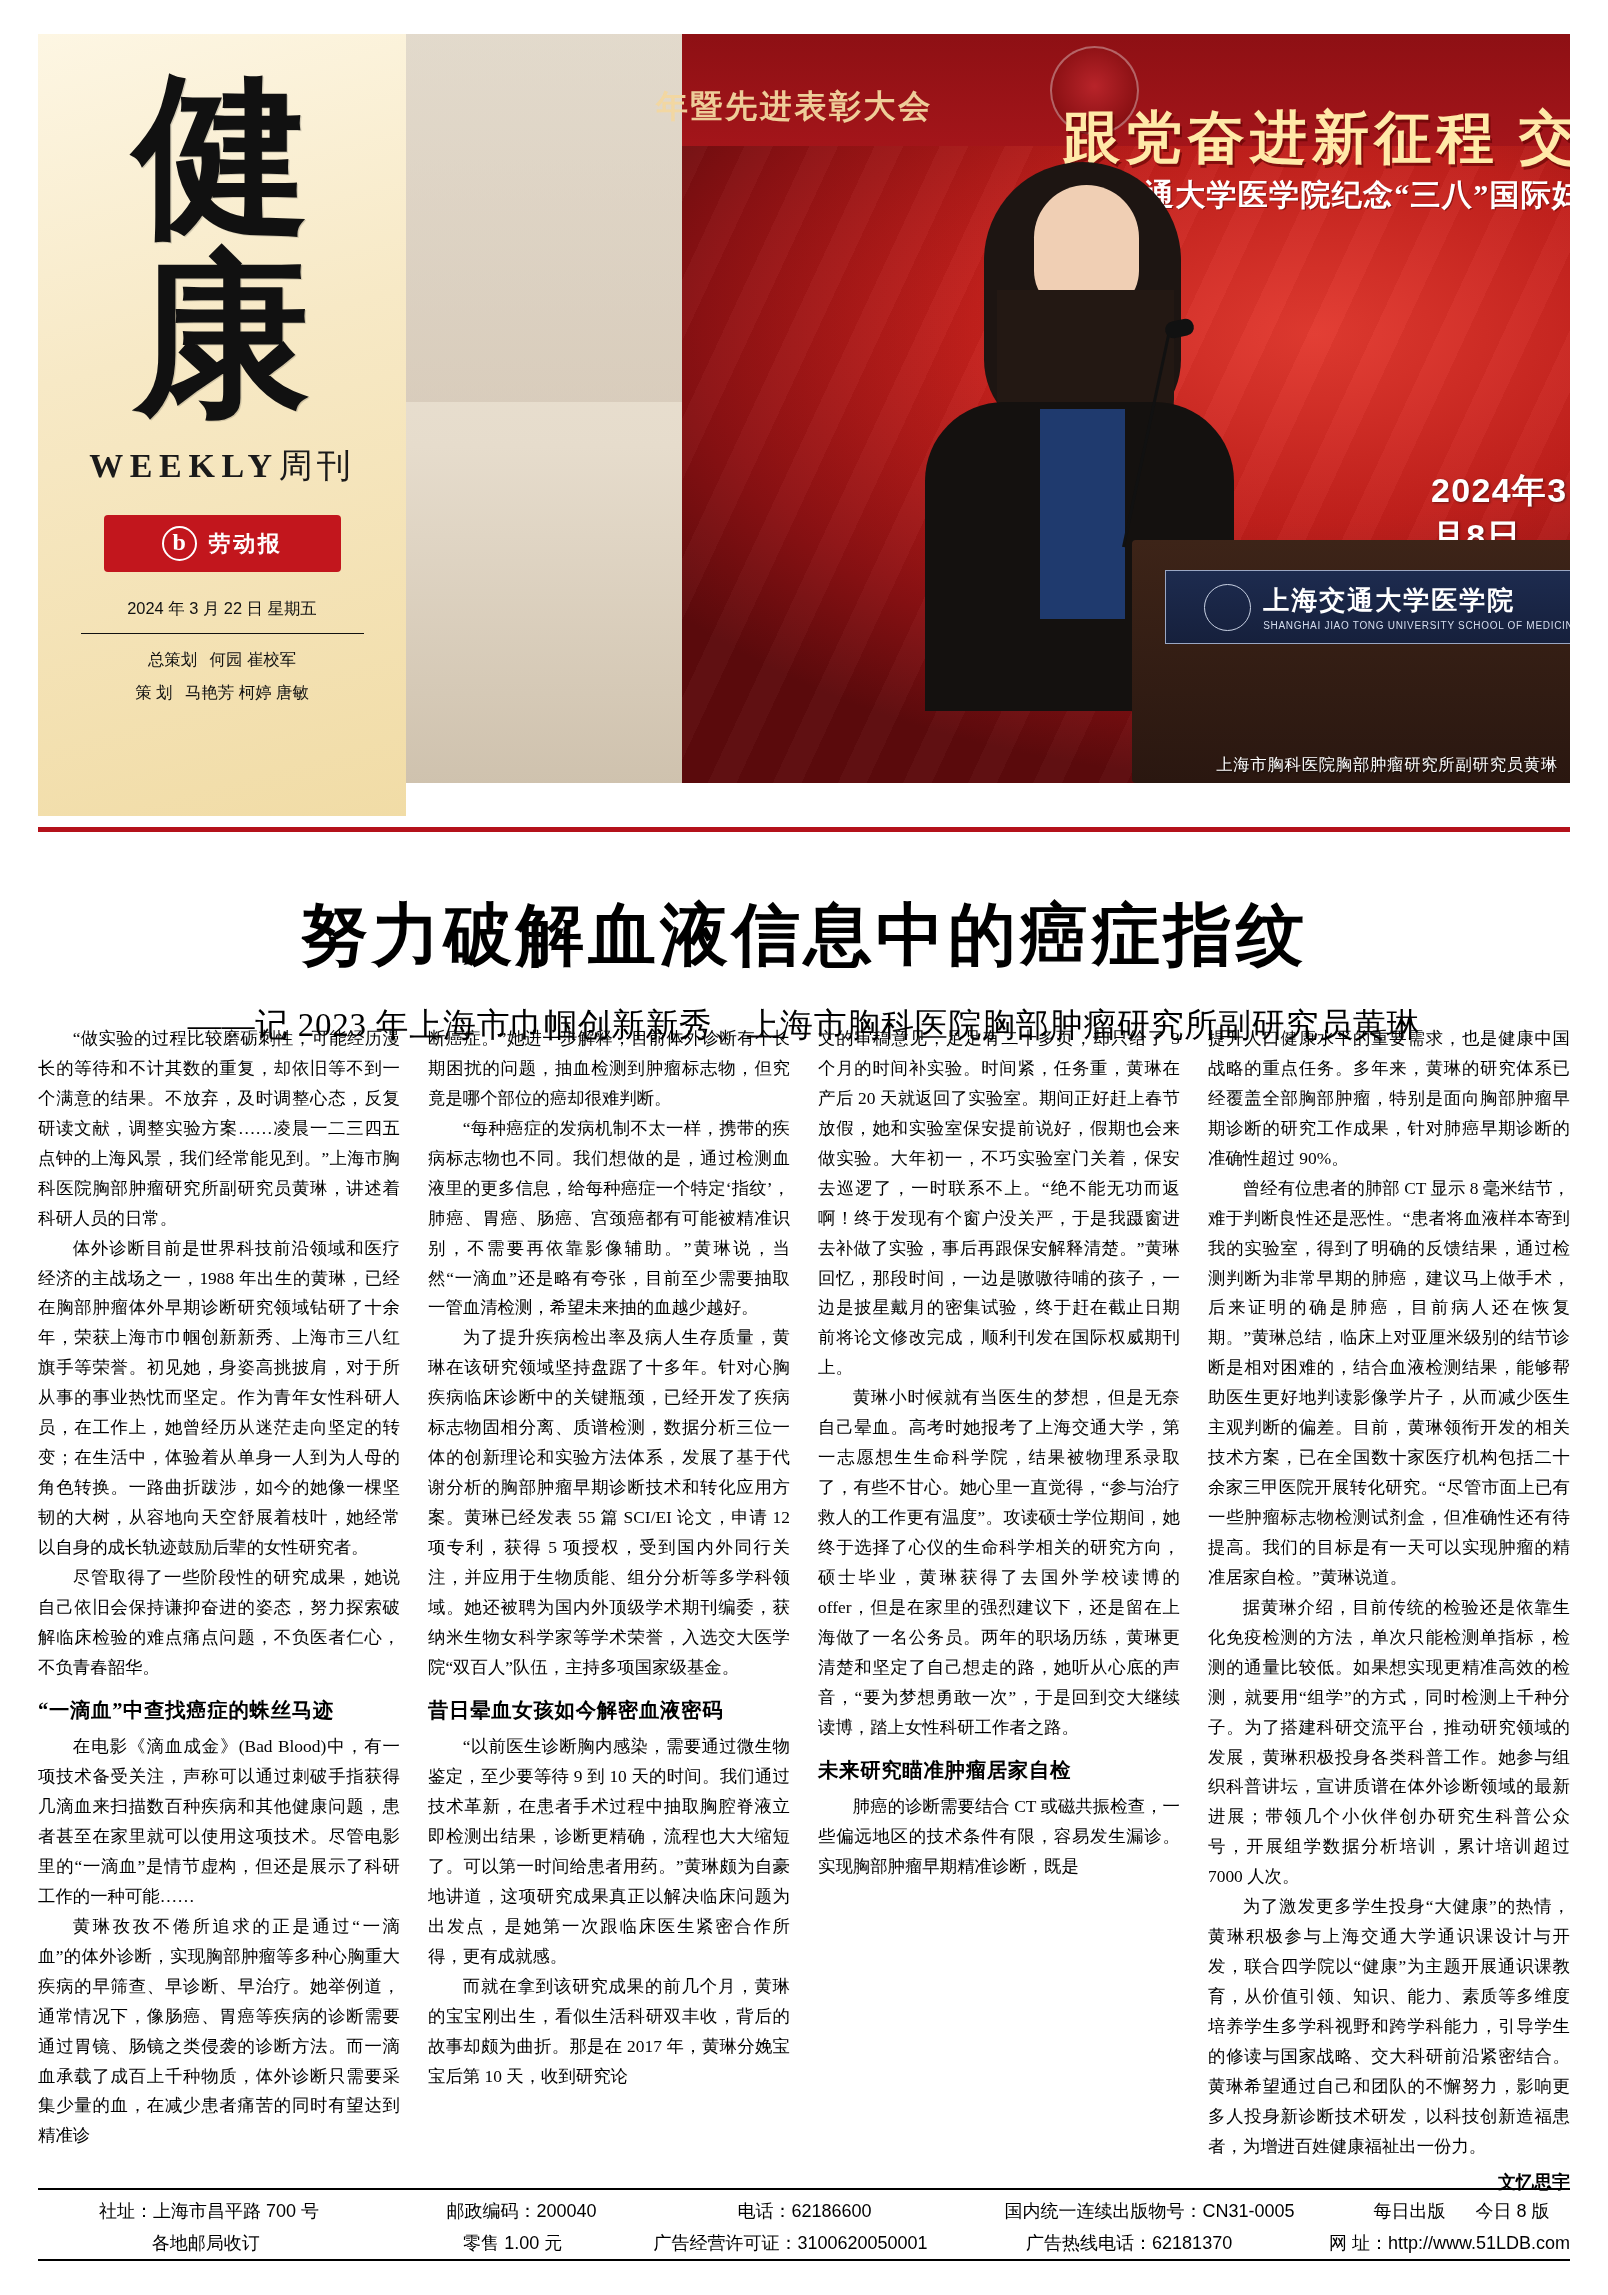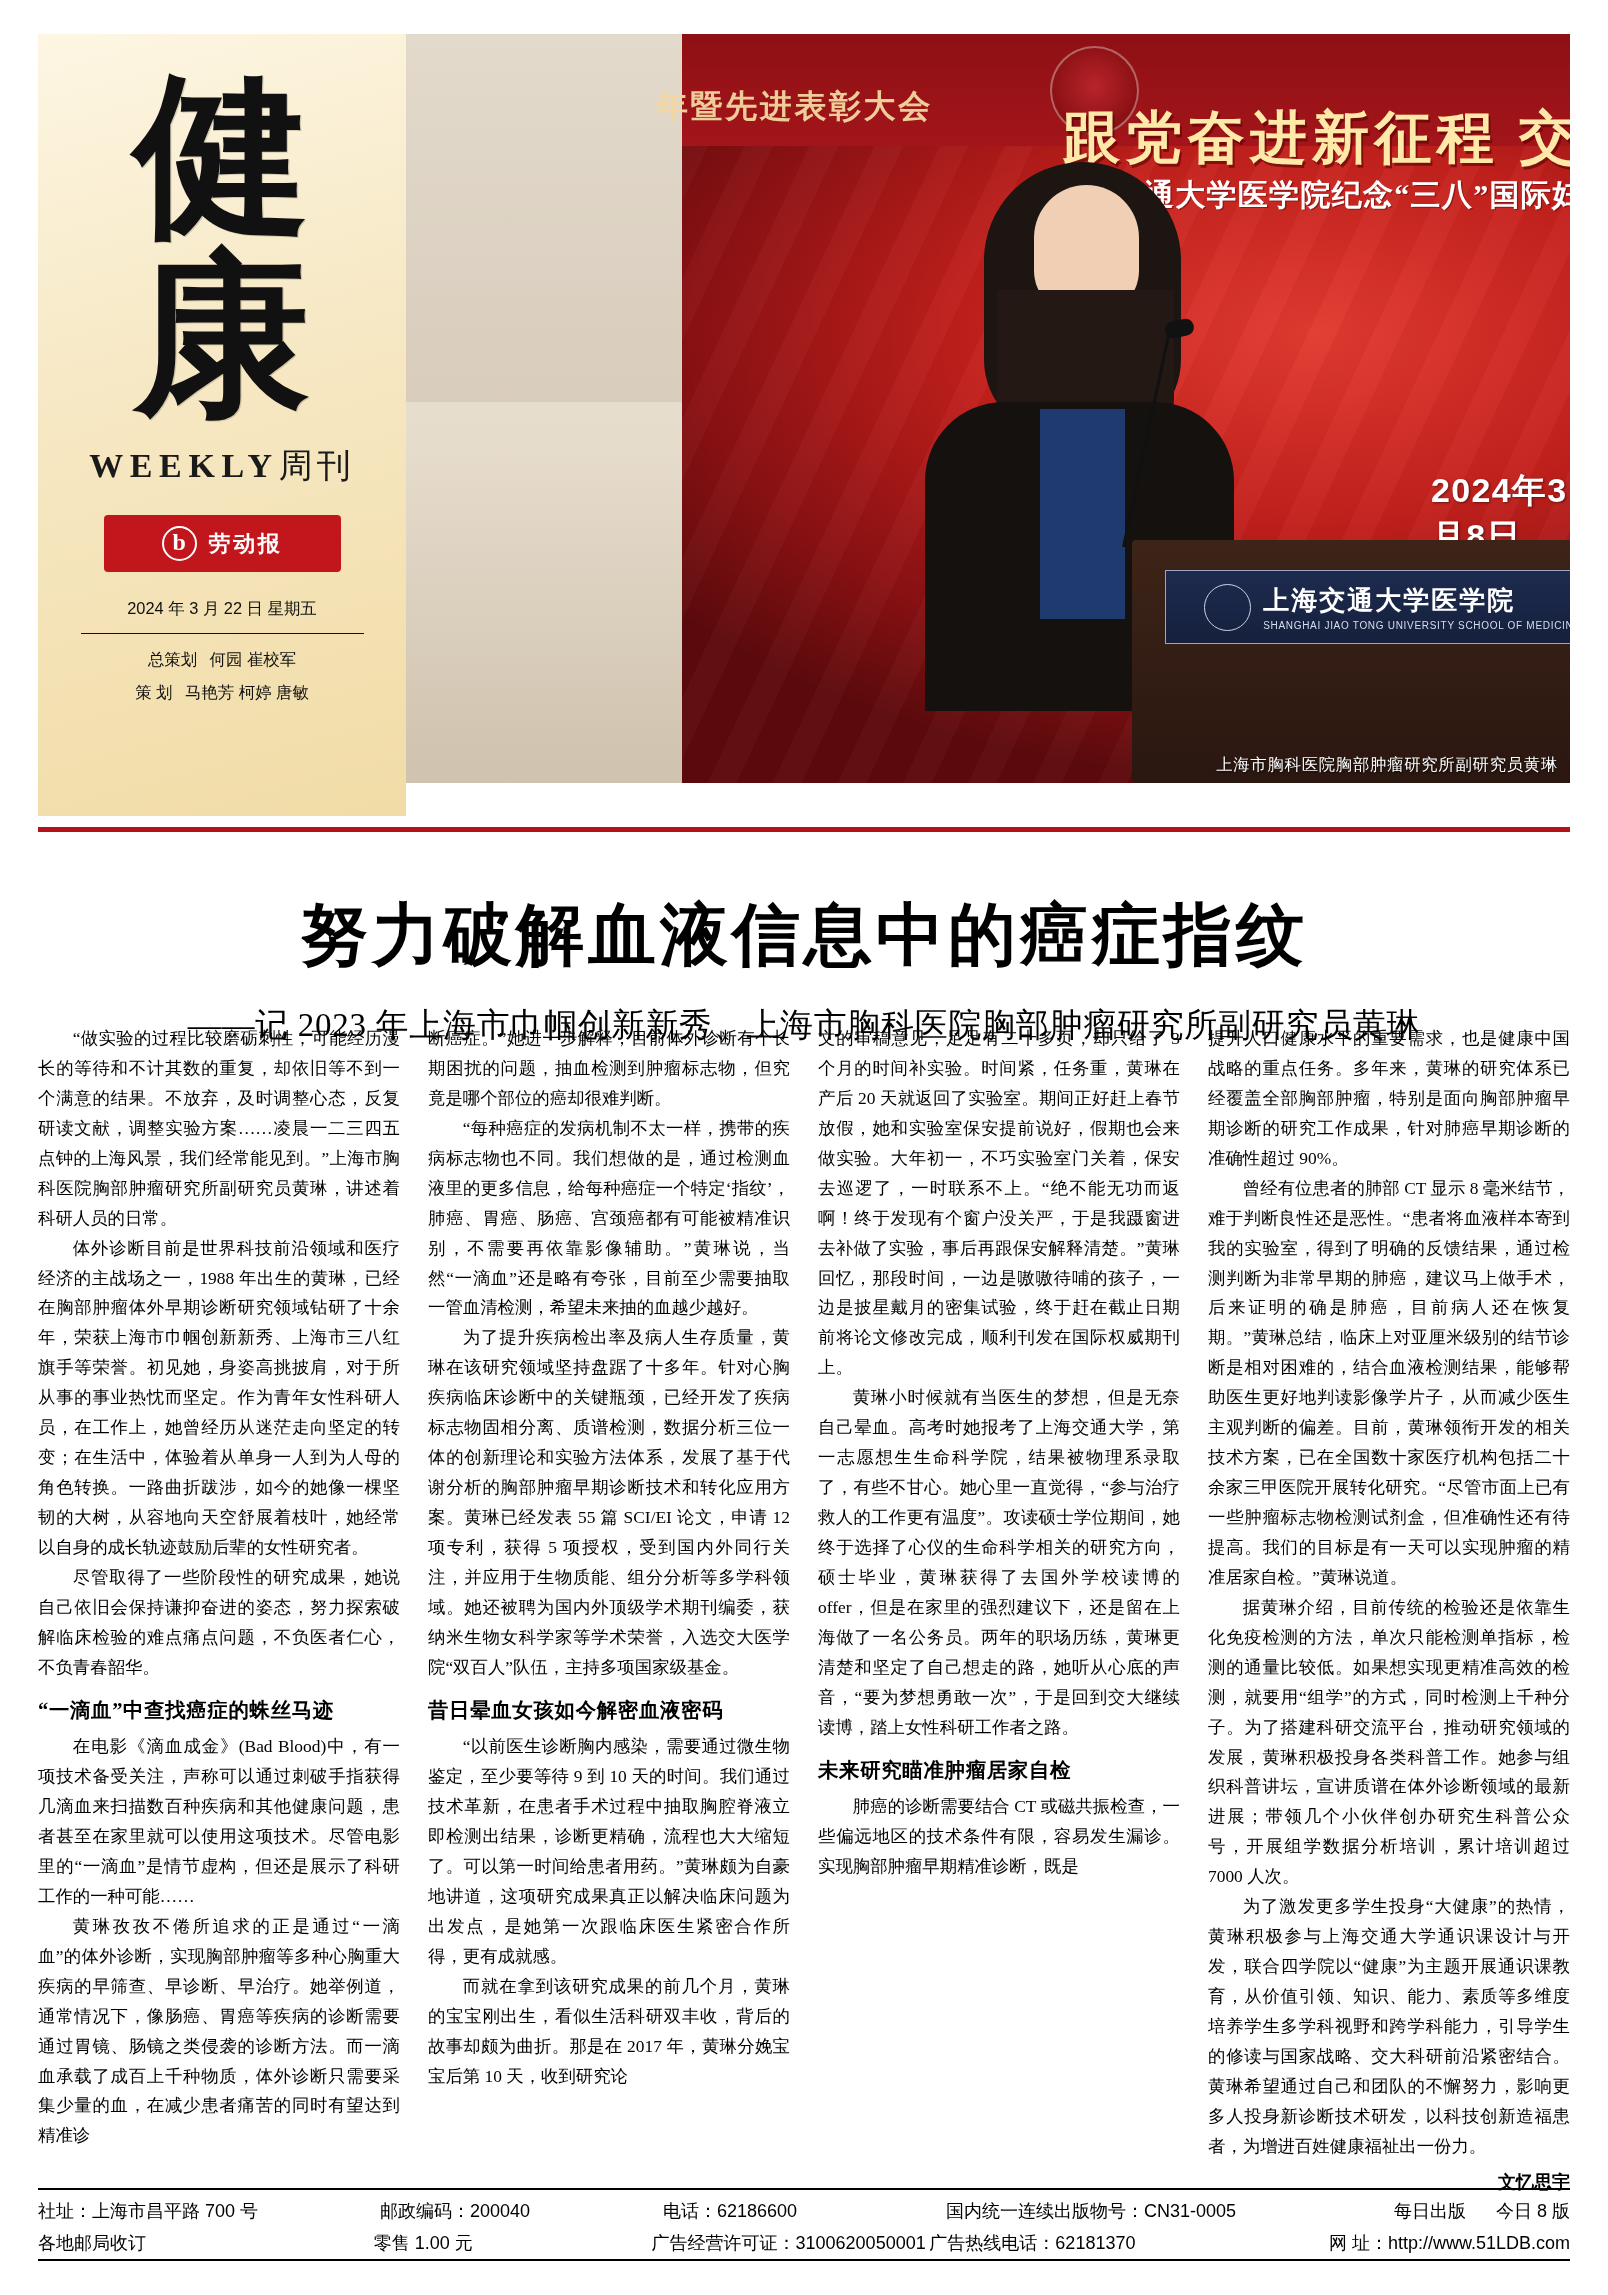--- a/index.html
+++ b/index.html
@@ -340,7 +340,7 @@
     align-items:center;
     height:32px;
   }
-  .footer .fcell{ white-space:nowrap; }
+  .footer .fcell{ white-space:nowrap;text-align:center; }
   .f1 { width: 342px; }
   .f2 { width: 283px; }
   .f3 { width: 283px; }

